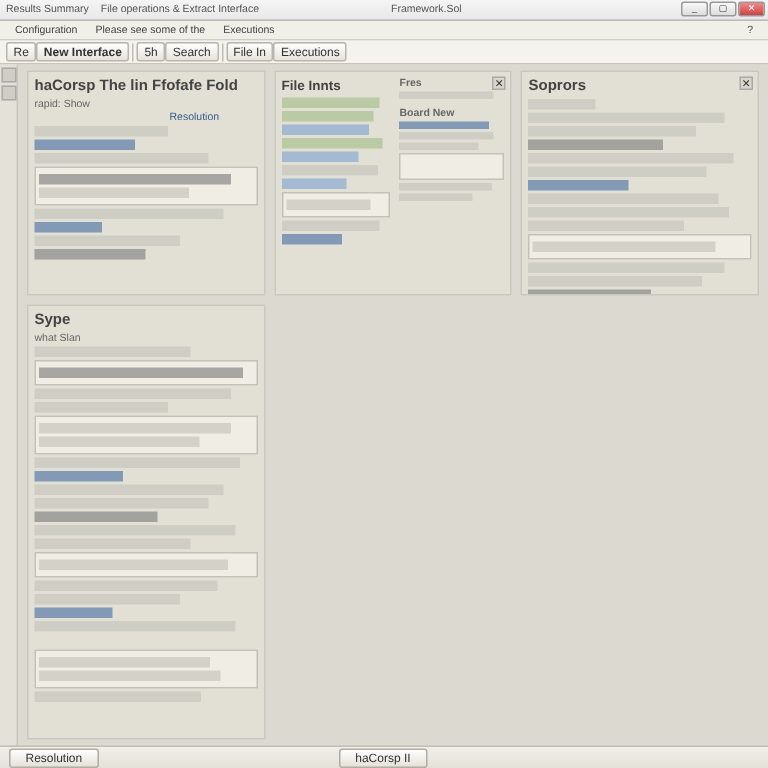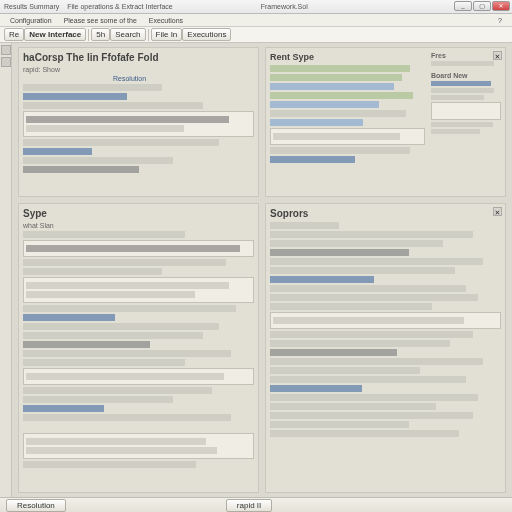--- a/index.html
+++ b/index.html
@@ -18,7 +18,7 @@
 .main{display:flex;height:calc(512px - 14px - 13px - 16px - 15px)}
 .sidebar{width:12px;background:#e4e2d8;border-right:1px solid #c8c6bc}
 .sidetool{width:10px;height:10px;margin:2px auto;background:#d0cec4;border:1px solid #aaa;cursor:pointer}
-.content{flex:1;overflow:hidden;padding:4px 6px;display:grid;grid-template-columns:1fr 1fr;grid-template-rows:150px 1fr;gap:6px}
+.content{flex:1;overflow:hidden;padding:4px 6px;display:grid;grid-template-columns:1fr 1fr 1fr;grid-template-rows:150px 1fr;gap:6px}
 .panel{background:#e2e0d5;border:1px solid #cac8be;padding:4px;overflow:hidden;position:relative}
 .p-title{font-weight:bold;font-size:10px;color:#444;margin-bottom:3px}
 .p-sub{font-size:7px;color:#666;margin-bottom:2px}

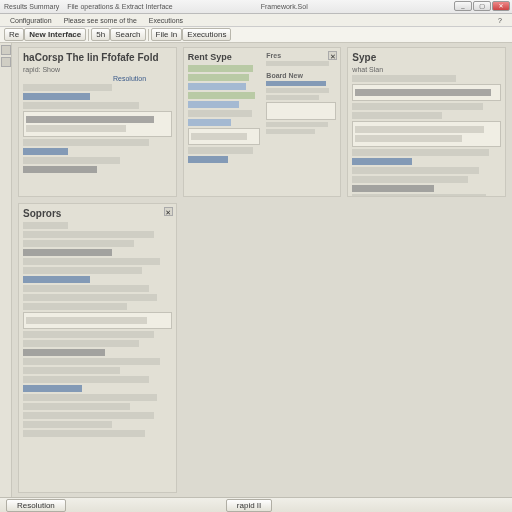--- a/index.html
+++ b/index.html
@@ -92,7 +92,7 @@
       <div class="closex">✕</div>
       <div style="display:flex;gap:6px">
         <div style="flex:1">
-          <div class="p-title" style="font-size:9px">Rent Sype</div>
+          <div class="p-title" style="font-size:9px">File Innts</div>
           <div class="ln gr" style="width:90%"></div>
           <div class="ln gr" style="width:85%"></div>
           <div class="ln bl" style="width:80%"></div>

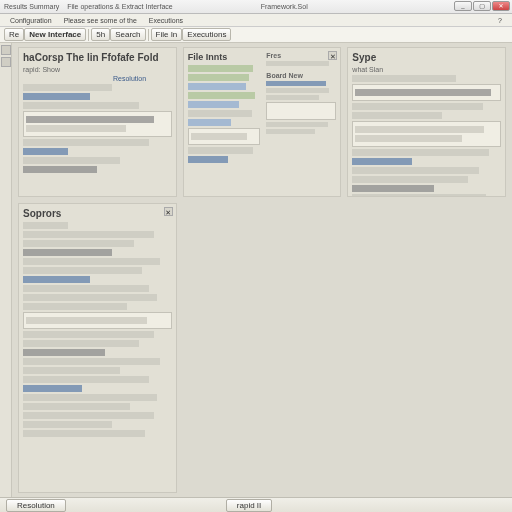--- a/index.html
+++ b/index.html
@@ -121,6 +121,36 @@
     </div>
 
     <div class="panel">
+      <div class="closex">✕</div>
+      <div class="p-title">Soprors</div>
+      <div class="ln" style="width:30%"></div>
+      <div class="ln" style="width:88%"></div>
+      <div class="ln" style="width:75%"></div>
+      <div class="ln dk" style="width:60%"></div>
+      <div class="ln" style="width:92%"></div>
+      <div class="ln" style="width:80%"></div>
+      <div class="ln lk" style="width:45%"></div>
+      <div class="ln" style="width:85%"></div>
+      <div class="ln" style="width:90%"></div>
+      <div class="ln" style="width:70%"></div>
+      <div class="box">
+        <div class="ln" style="width:85%"></div>
+      </div>
+      <div class="ln" style="width:88%"></div>
+      <div class="ln" style="width:78%"></div>
+      <div class="ln dk" style="width:55%"></div>
+      <div class="ln" style="width:92%"></div>
+      <div class="ln" style="width:65%"></div>
+      <div class="ln" style="width:85%"></div>
+      <div class="ln lk" style="width:40%"></div>
+      <div class="ln" style="width:90%"></div>
+      <div class="ln" style="width:72%"></div>
+      <div class="ln" style="width:88%"></div>
+      <div class="ln" style="width:60%"></div>
+      <div class="ln" style="width:82%"></div>
+    </div>
+
+    <div class="panel">
       <div class="p-title">Sype</div>
       <div class="p-sub">what Slan</div>
       <div class="ln" style="width:70%"></div>
@@ -155,36 +185,6 @@
       <div class="ln" style="width:75%"></div>
     </div>
 
-    <div class="panel">
-      <div class="closex">✕</div>
-      <div class="p-title">Soprors</div>
-      <div class="ln" style="width:30%"></div>
-      <div class="ln" style="width:88%"></div>
-      <div class="ln" style="width:75%"></div>
-      <div class="ln dk" style="width:60%"></div>
-      <div class="ln" style="width:92%"></div>
-      <div class="ln" style="width:80%"></div>
-      <div class="ln lk" style="width:45%"></div>
-      <div class="ln" style="width:85%"></div>
-      <div class="ln" style="width:90%"></div>
-      <div class="ln" style="width:70%"></div>
-      <div class="box">
-        <div class="ln" style="width:85%"></div>
-      </div>
-      <div class="ln" style="width:88%"></div>
-      <div class="ln" style="width:78%"></div>
-      <div class="ln dk" style="width:55%"></div>
-      <div class="ln" style="width:92%"></div>
-      <div class="ln" style="width:65%"></div>
-      <div class="ln" style="width:85%"></div>
-      <div class="ln lk" style="width:40%"></div>
-      <div class="ln" style="width:90%"></div>
-      <div class="ln" style="width:72%"></div>
-      <div class="ln" style="width:88%"></div>
-      <div class="ln" style="width:60%"></div>
-      <div class="ln" style="width:82%"></div>
-    </div>
-
   </div>
 </div>
 

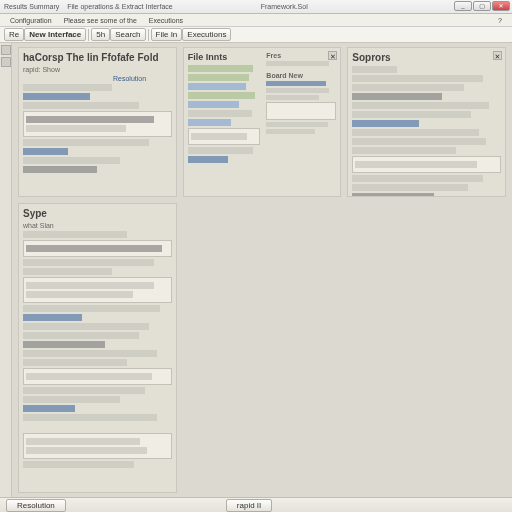--- a/index.html
+++ b/index.html
@@ -190,7 +190,7 @@
 
 <div class="statusbar">
   <span class="sbtn">Resolution</span>
-  <span class="sbtn" style="margin-left:120px">rapid II</span>
+  <span class="sbtn" style="margin-left:120px">haCorsp II</span>
 </div>
 
 </body></html>

